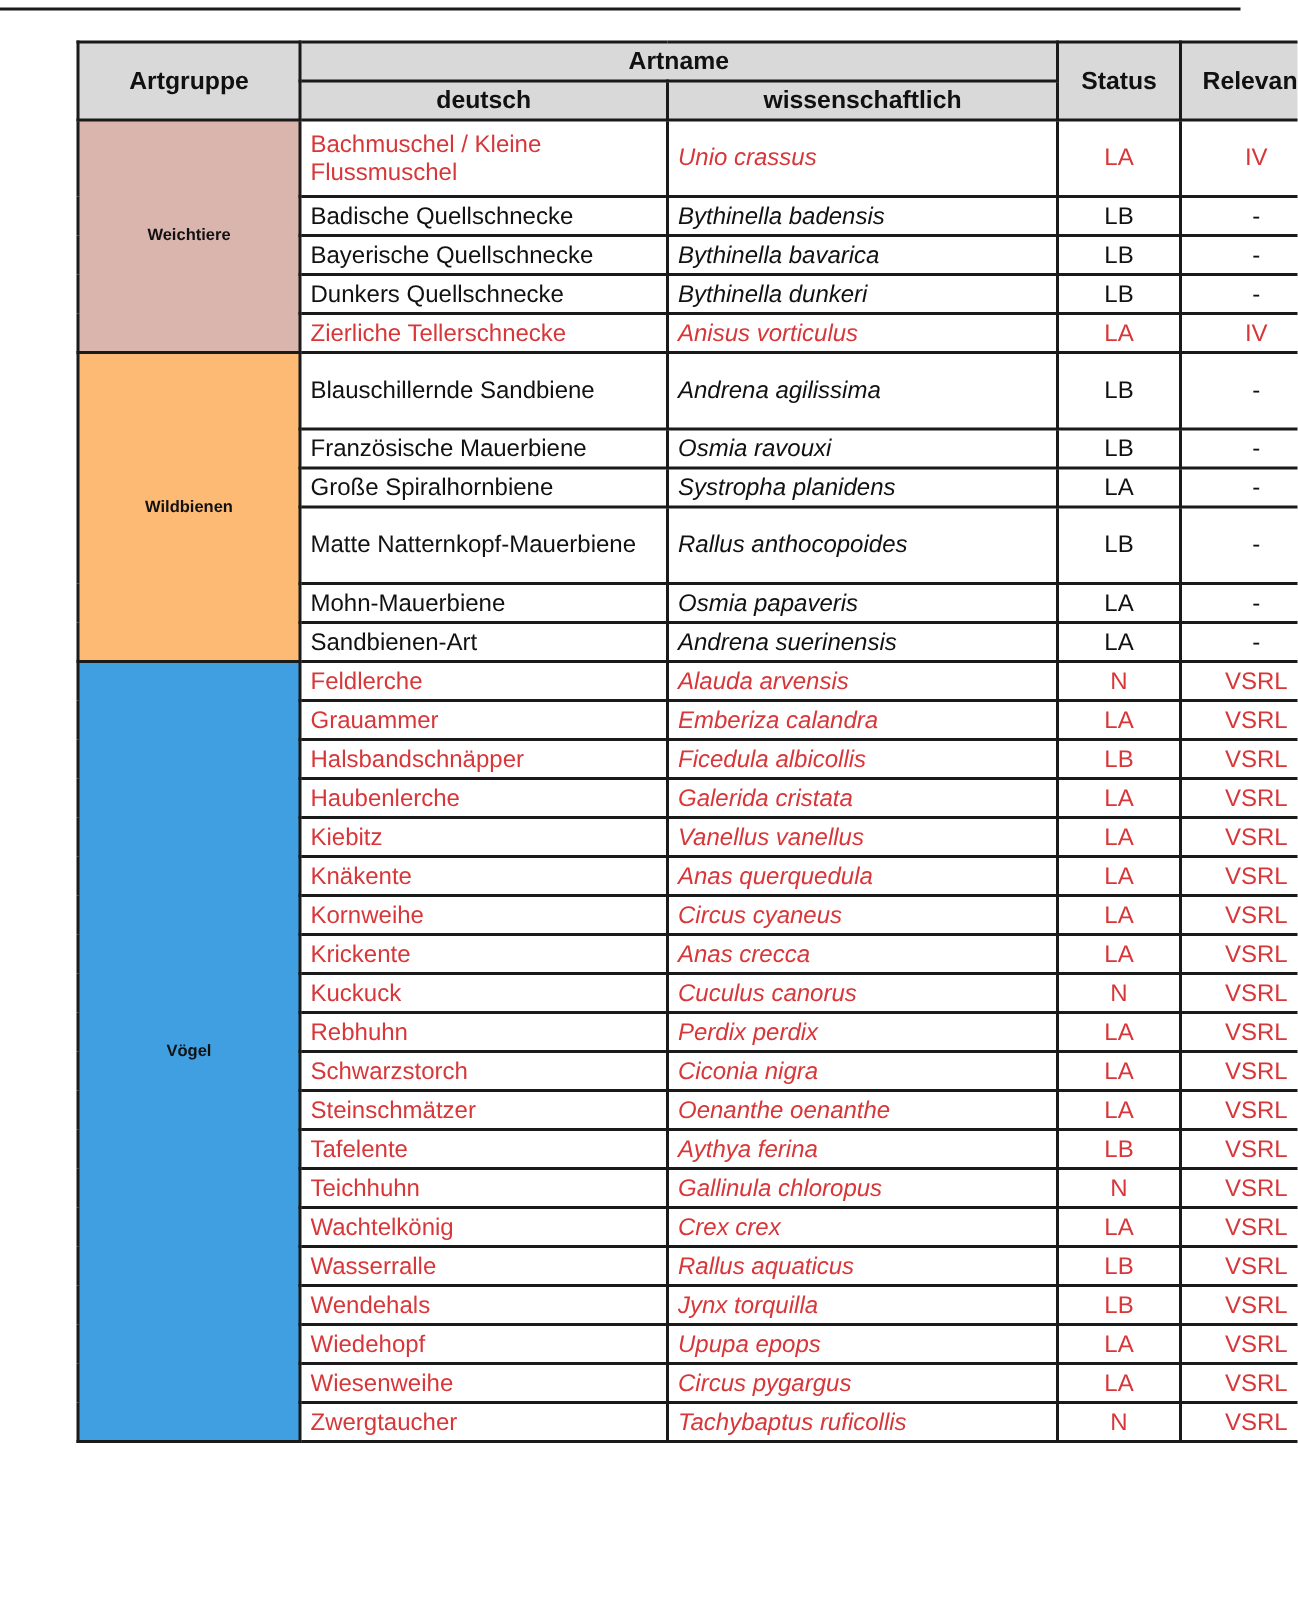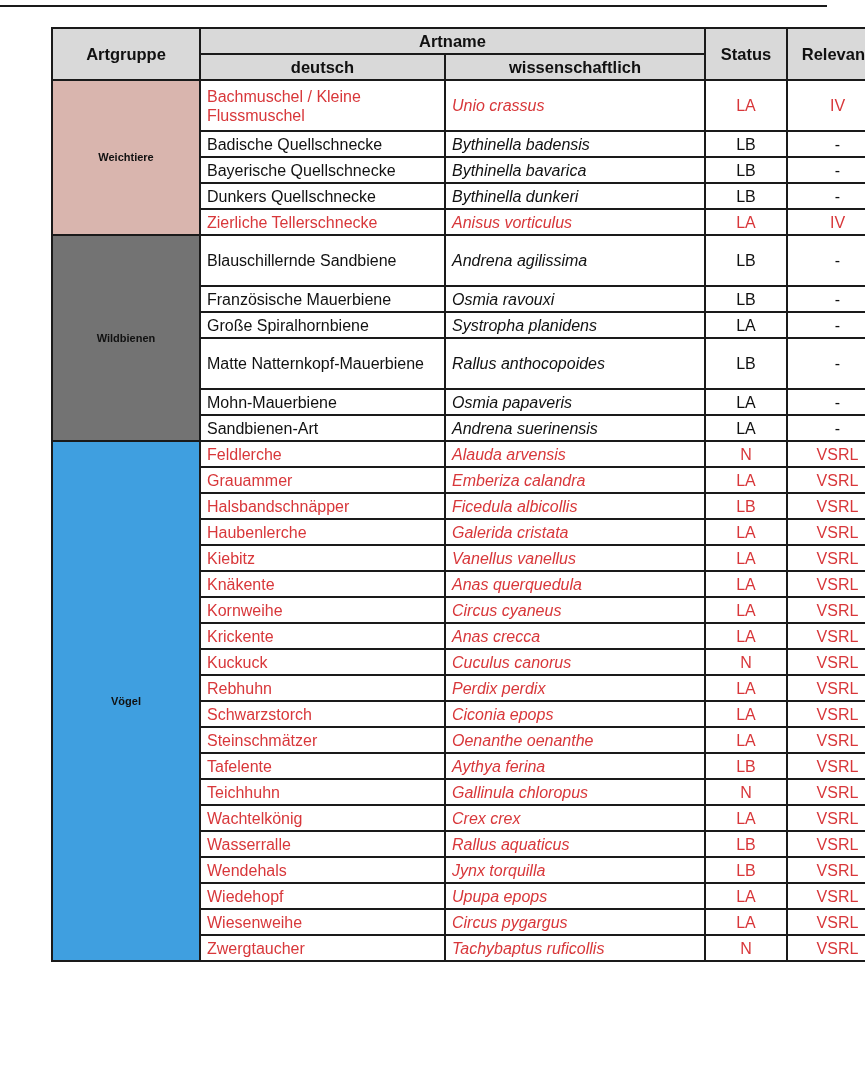--- a/index.html
+++ b/index.html
@@ -150,7 +150,7 @@
     </tr>
 
     <tr class="two-line black">
-      <td class="group" rowspan="6" style="background:#737373">Wildbienen</td>
+      <td class="group" rowspan="6" style="background:#fdba74">Wildbienen</td>
       <td class="name">Blauschillernde Sandbiene</td>
       <td class="sci">Andrena agilissima</td>
       <td class="status">LB</td>

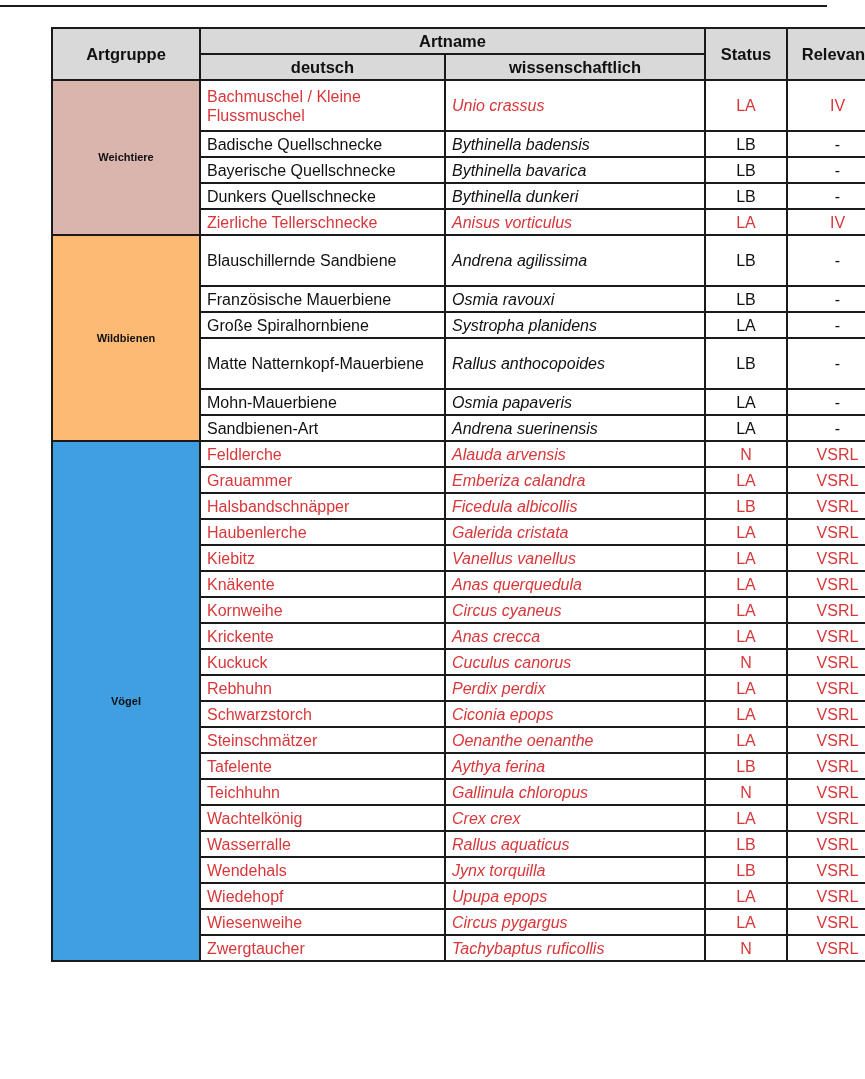--- a/index.html
+++ b/index.html
@@ -250,7 +250,7 @@
     </tr>
     <tr class="red">
       <td class="name">Schwarzstorch</td>
-      <td class="sci">Ciconia epops</td>
+      <td class="sci">Ciconia nigra</td>
       <td class="status">LA</td>
       <td class="relevanz">VSRL</td>
     </tr>

